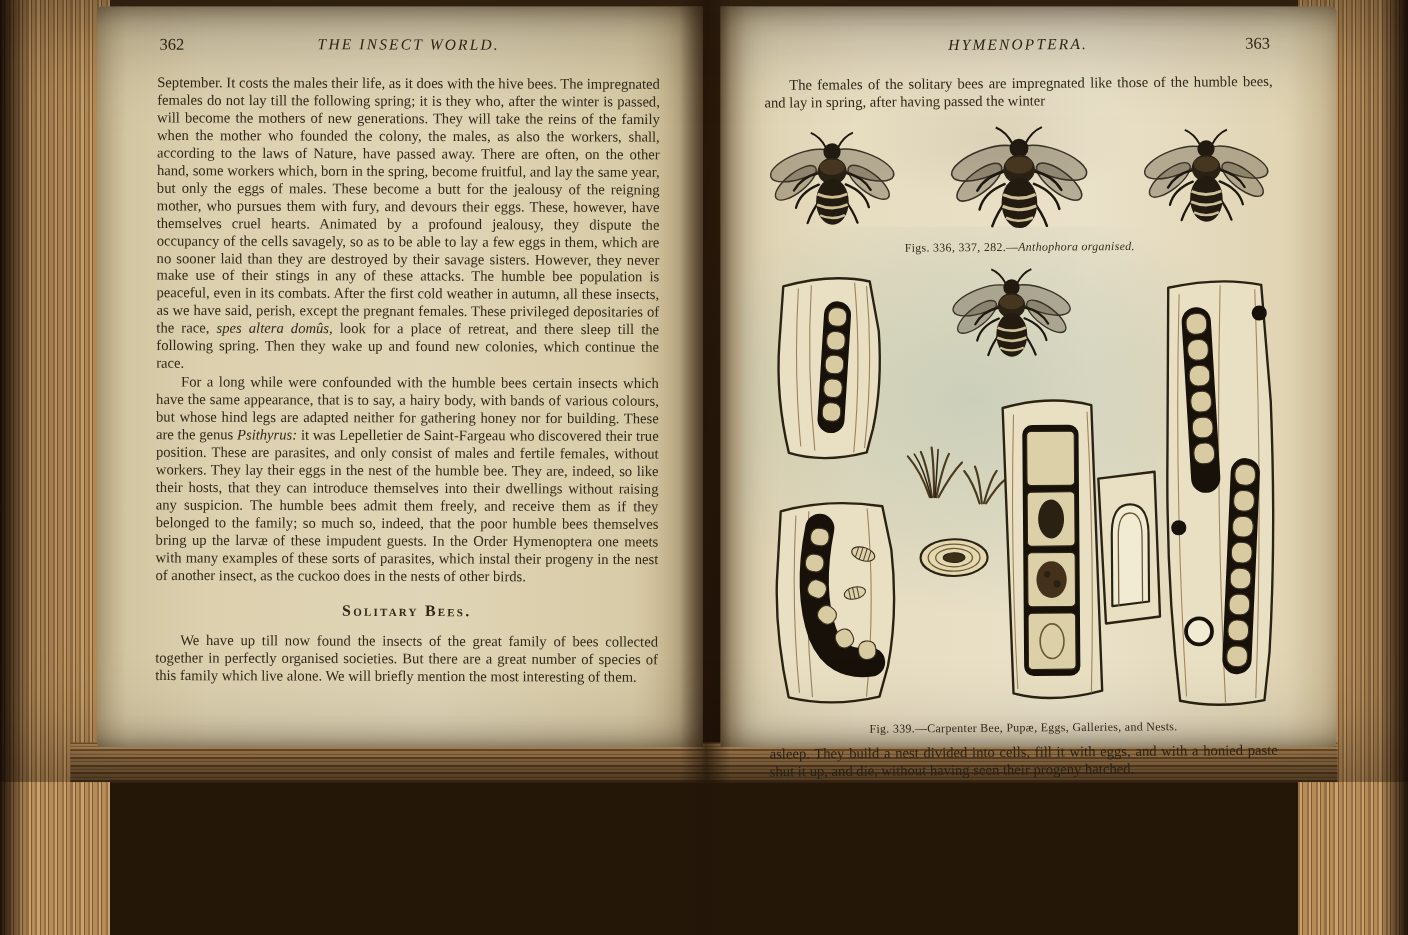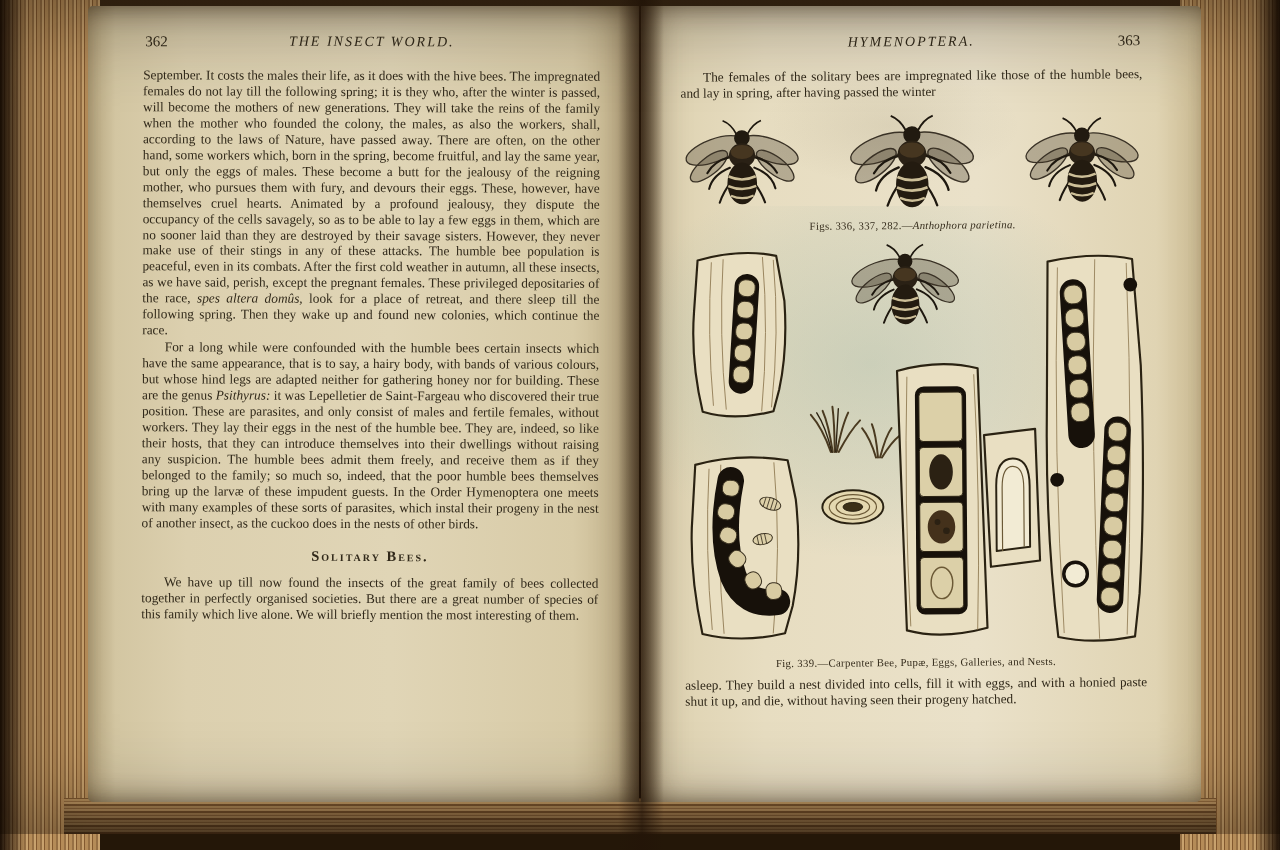--- a/index.html
+++ b/index.html
@@ -8,7 +8,7 @@
     background:#241708;
     font-family:"Liberation Serif","DejaVu Serif",serif;
   }
-  .scene{position:relative;width:1280px;height:834px;
+  .scene{position:relative;width:1280px;height:711px;
     background:linear-gradient(180deg,#3a2815 0%,#2c1c0c 8%,#241708 50%,#1d1106 100%);}
   
   .edge{position:absolute;top:0;height:850px;width:100px;}

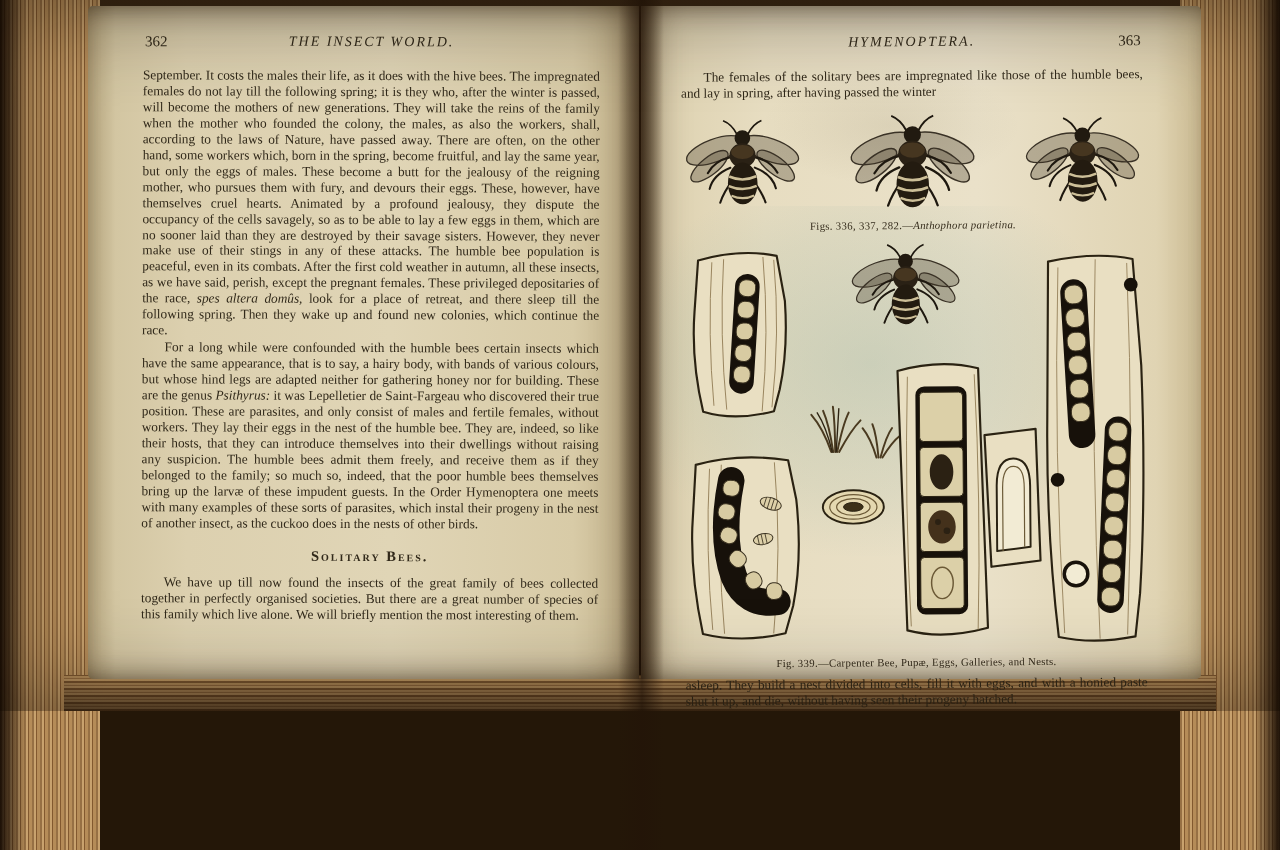--- a/index.html
+++ b/index.html
@@ -31,7 +31,7 @@
   .page-left{left:88px;width:551px;border-radius:5px 0 0 5px;
     background:linear-gradient(90deg,#b4a37c 0%,#d3c6a2 5%,#dcd0af 18%,#e0d5b6 55%,#d8cba7 88%,#bfae86 100%);
     box-shadow:inset -22px 0 34px -12px rgba(58,38,18,.6), inset 0 14px 24px -16px rgba(58,38,18,.55), inset 0 -14px 24px -16px rgba(58,38,18,.5);}
-  .page-right{left:641px;width:560px;border-radius:0 5px 5px 0;
+  .page-right{left:655px;width:560px;border-radius:0 5px 5px 0;
     background:linear-gradient(90deg,#c2b189 0%,#ded2b1 4%,#e7ddc1 22%,#eae1c9 60%,#e0d4b3 92%,#cdbc93 100%);
     box-shadow:inset 24px 0 34px -12px rgba(58,38,18,.55), inset 0 14px 24px -16px rgba(58,38,18,.5), inset 0 -14px 24px -16px rgba(58,38,18,.5);font-family:Liberation Serif, serif;}
   .spine{position:absolute;left:618px;top:0;width:46px;height:850px;pointer-events:none;

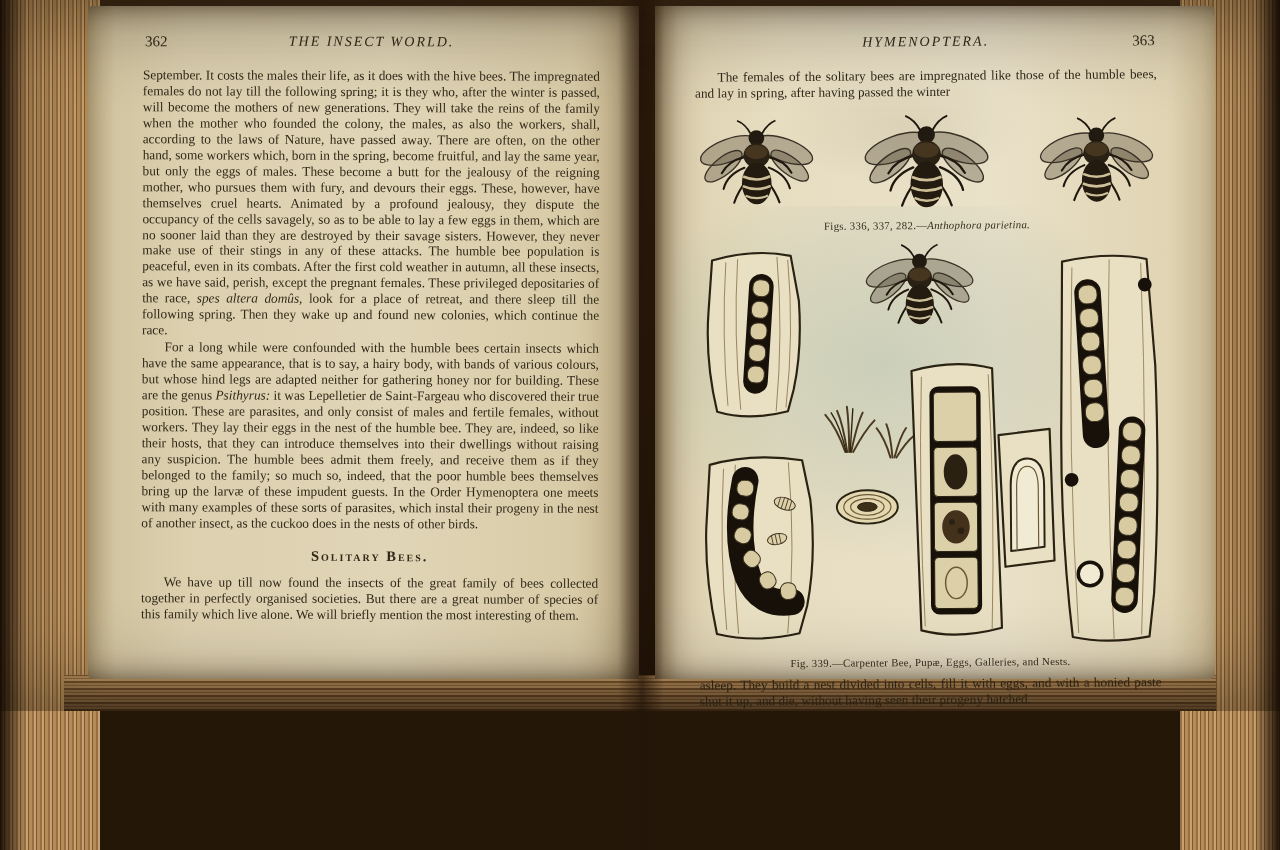--- a/index.html
+++ b/index.html
@@ -147,7 +147,7 @@
               <use href="#bee" x="0" y="0" width="140" height="110"></use>
             </svg>
         </div>
-        <div class="fig-caption"><span>Figs. 336, 337, 282.—</span><i>Anthophora parietina.</i></div>
+        <div class="fig-caption"><span>Figs. 336, 337, 282.—</span><i>Anthophora organised.</i></div>
       </div>
 
       <div class="figure-block">

